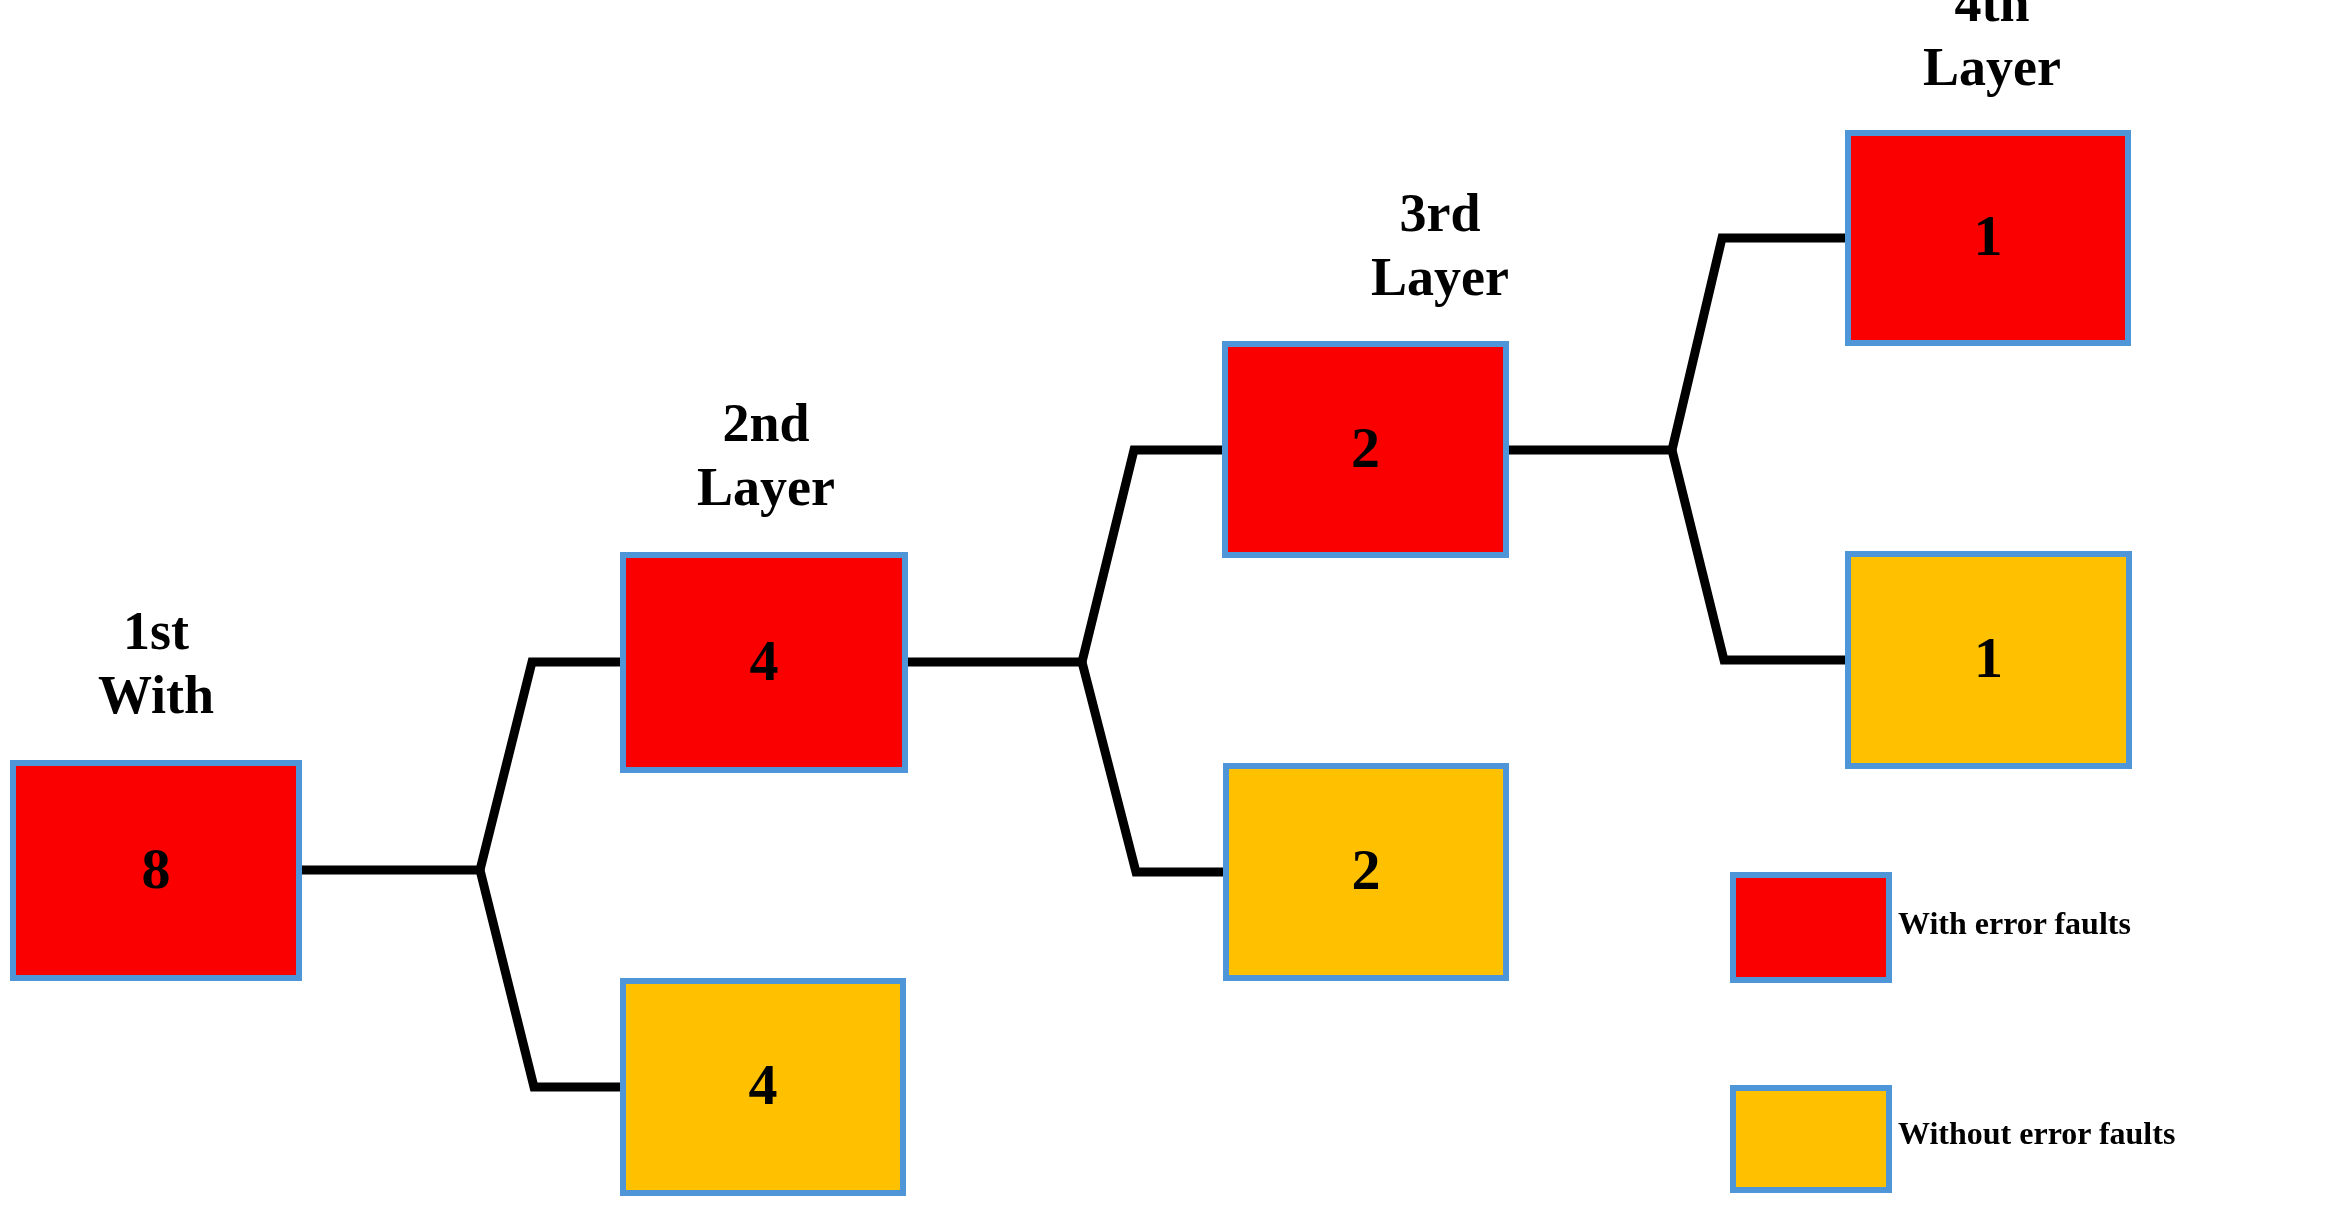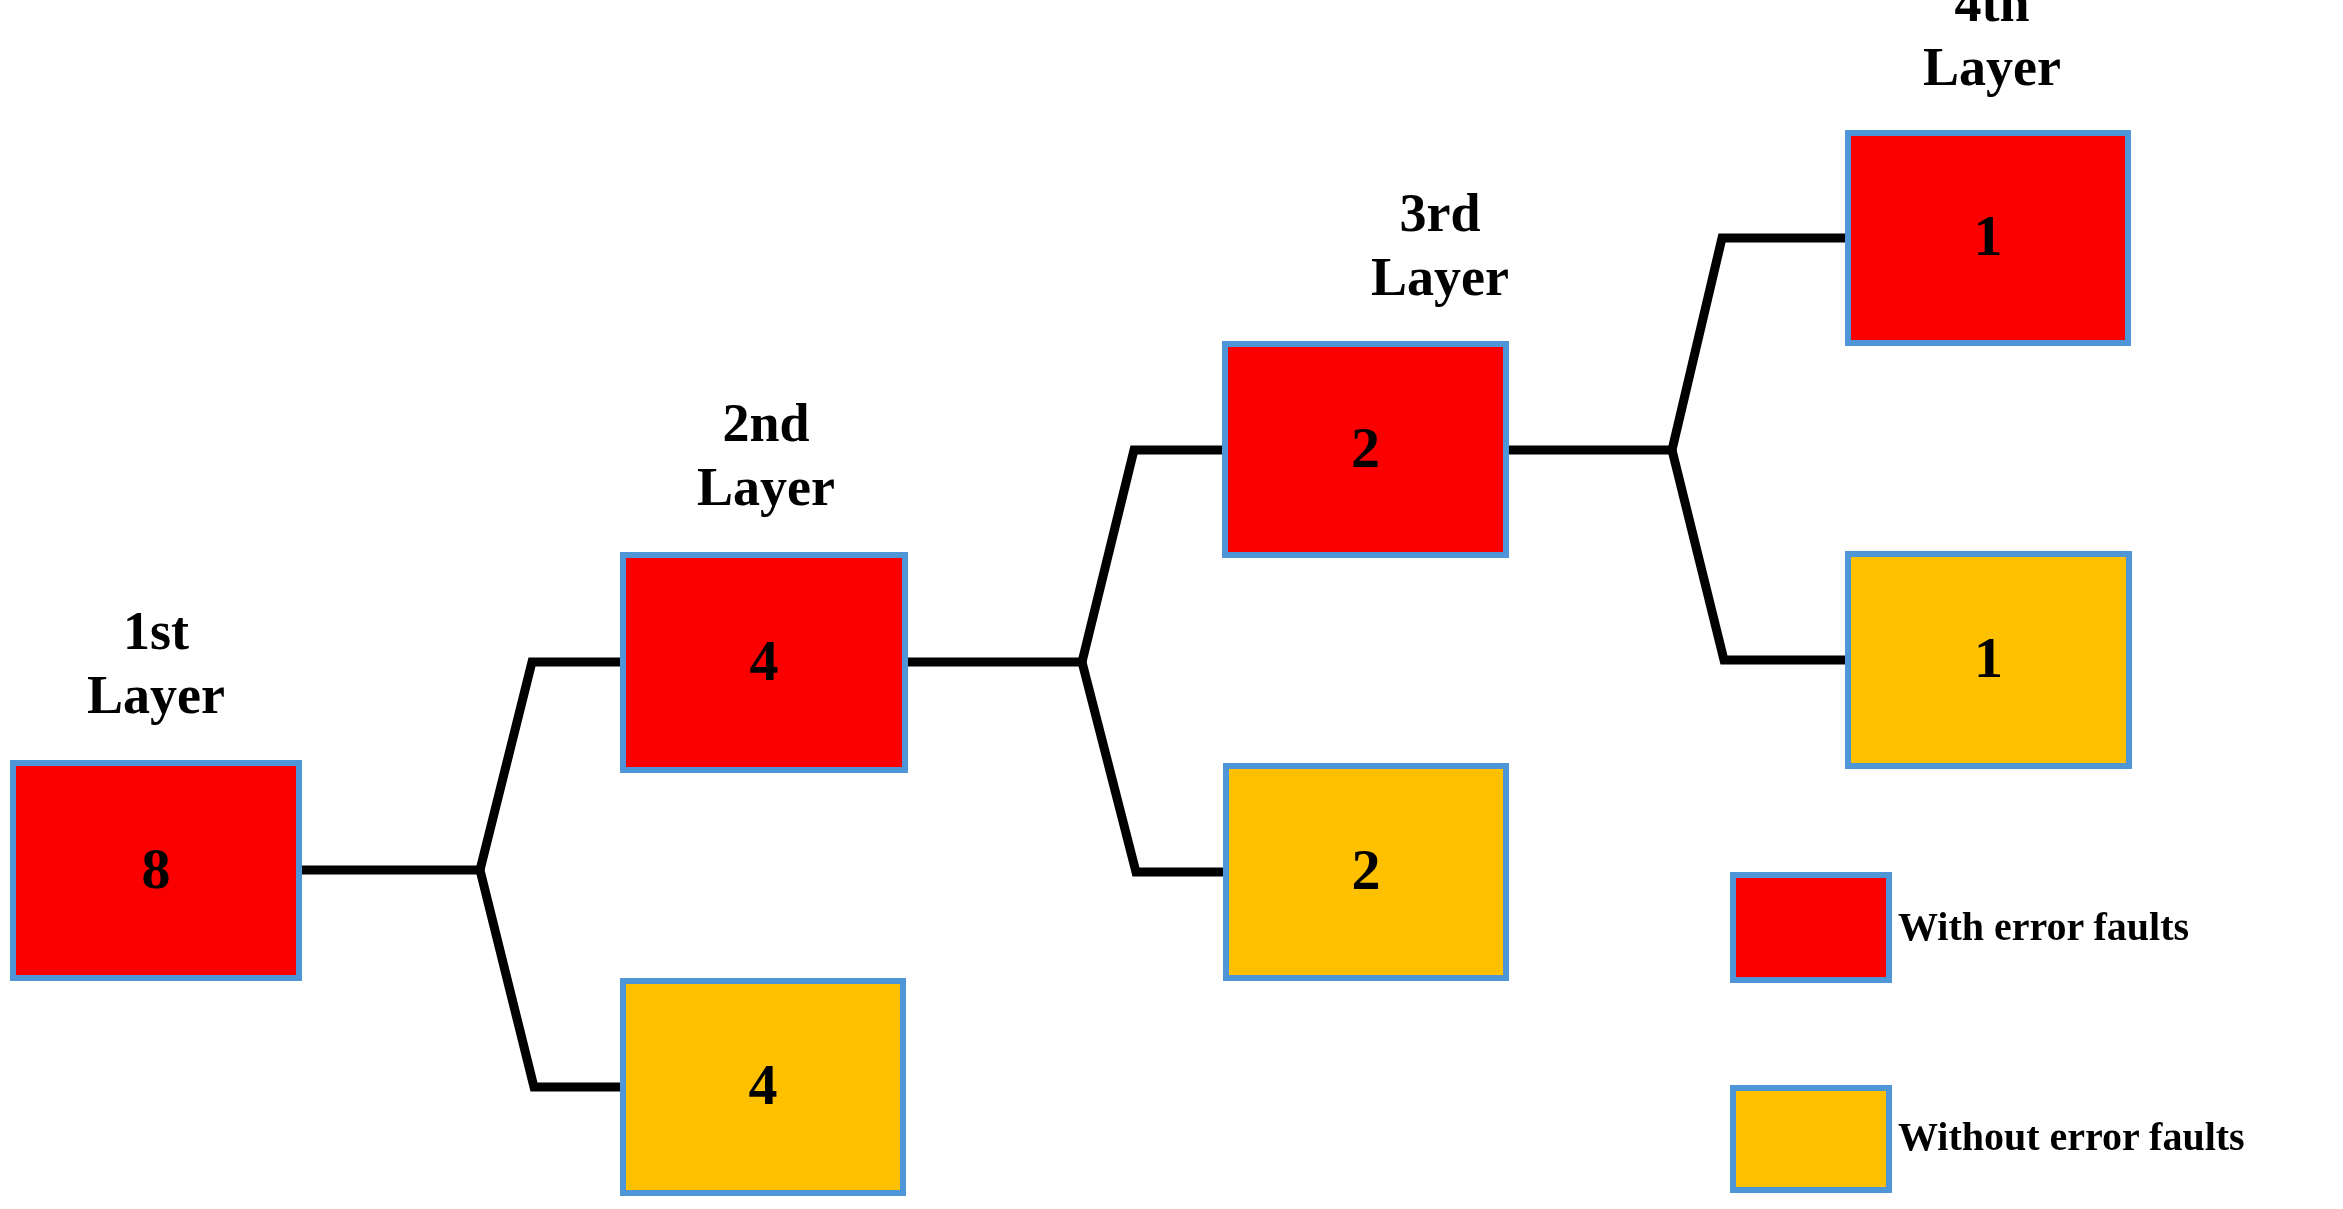--- a/index.html
+++ b/index.html
@@ -102,7 +102,7 @@
   </svg>
 
   <div class="layer-caption" style="left:26px; top:600px; width:260px;">1st
-Layer</div>
+With</div>
 
   <div class="layer-caption" style="left:636px; top:392px; width:260px;text-align:center;">2nd
 Layer</div>

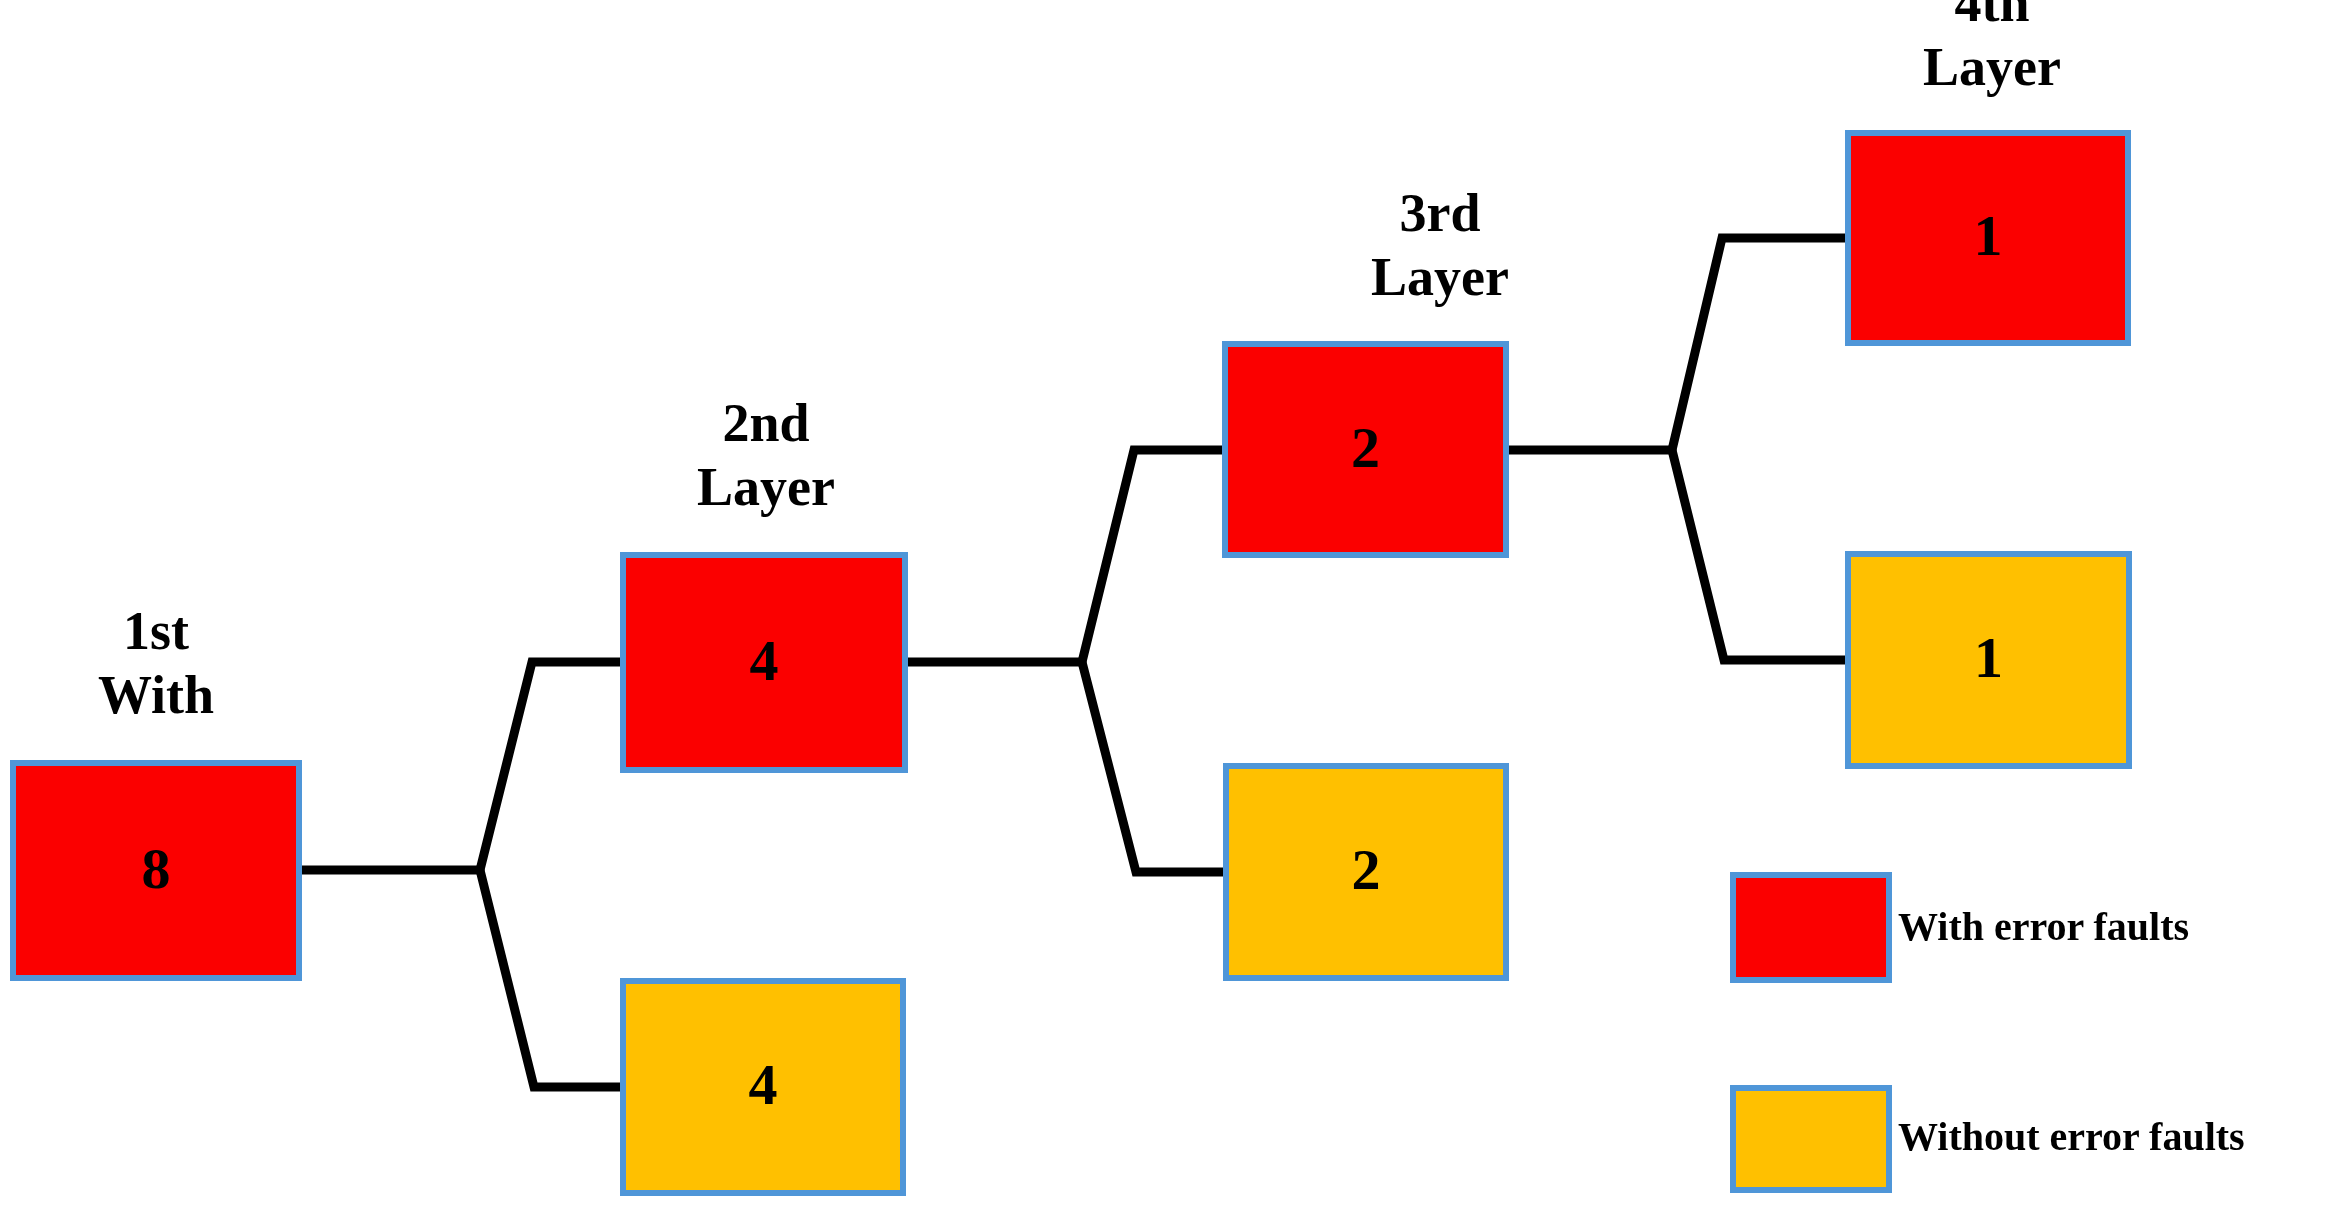--- a/index.html
+++ b/index.html
@@ -72,7 +72,7 @@
   .legend-label {
     position: absolute;
     z-index: 3;
-    font-size: 40px;
+    font-size: 32px;
     font-weight: bold;
     color: #000000;
     white-space: nowrap;

